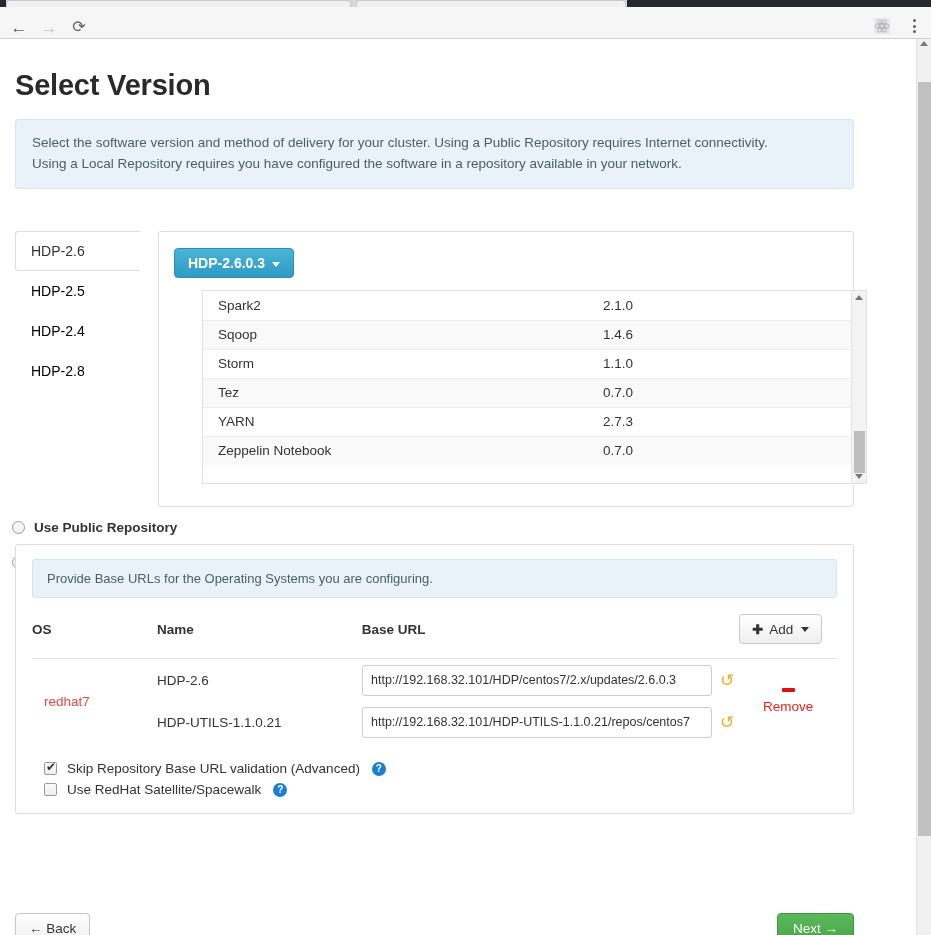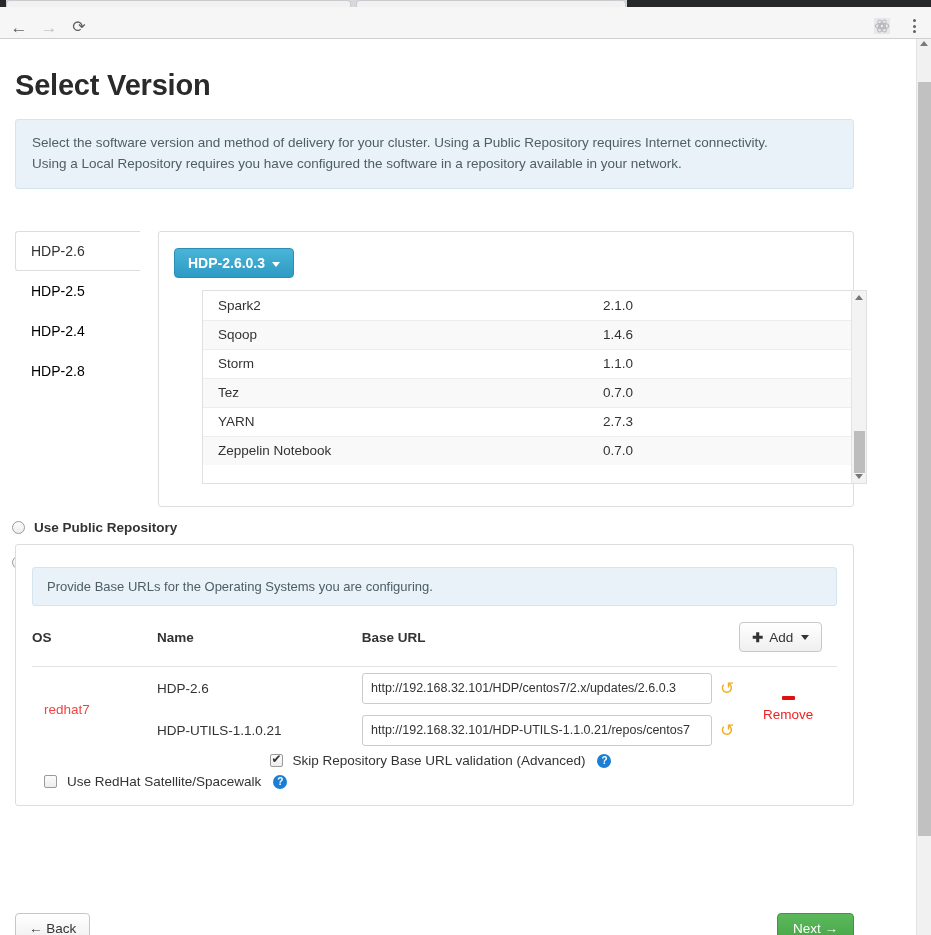--- a/index.html
+++ b/index.html
@@ -232,7 +232,7 @@
   .repo-note {
     background: #e8f2f8; border: 1px solid #d4e5f0; border-radius: 3px;
     padding: 11px 14px; font-size: 13px; color: #4e5d66;
-    margin: 8px 0 16px 0;
+    margin: 0 0 16px 0;
   }
 
   table.repo-table { width: 100%; border-collapse: collapse; }

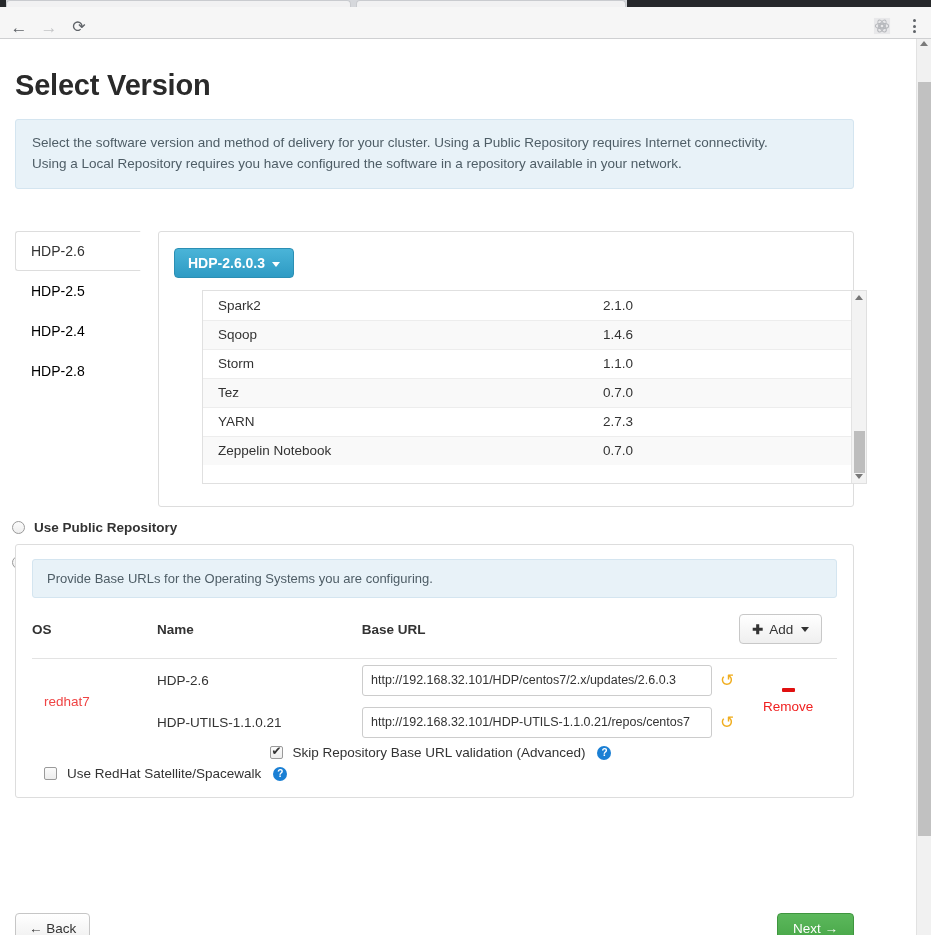--- a/index.html
+++ b/index.html
@@ -300,7 +300,7 @@
     display: flex; align-items: center; gap: 10px;
     margin: 0 0 6px 12px; font-size: 13.5px; color: #333333;
   }
-  .chk-row.first { margin-top: 2px; justify-content: center; }
+  .chk-row.first { margin-top: 18px; }
   .chk-mark {
     width: 13px; height: 13px; flex: none;
     border: 1px solid #9a9a9a; border-radius: 2px;

